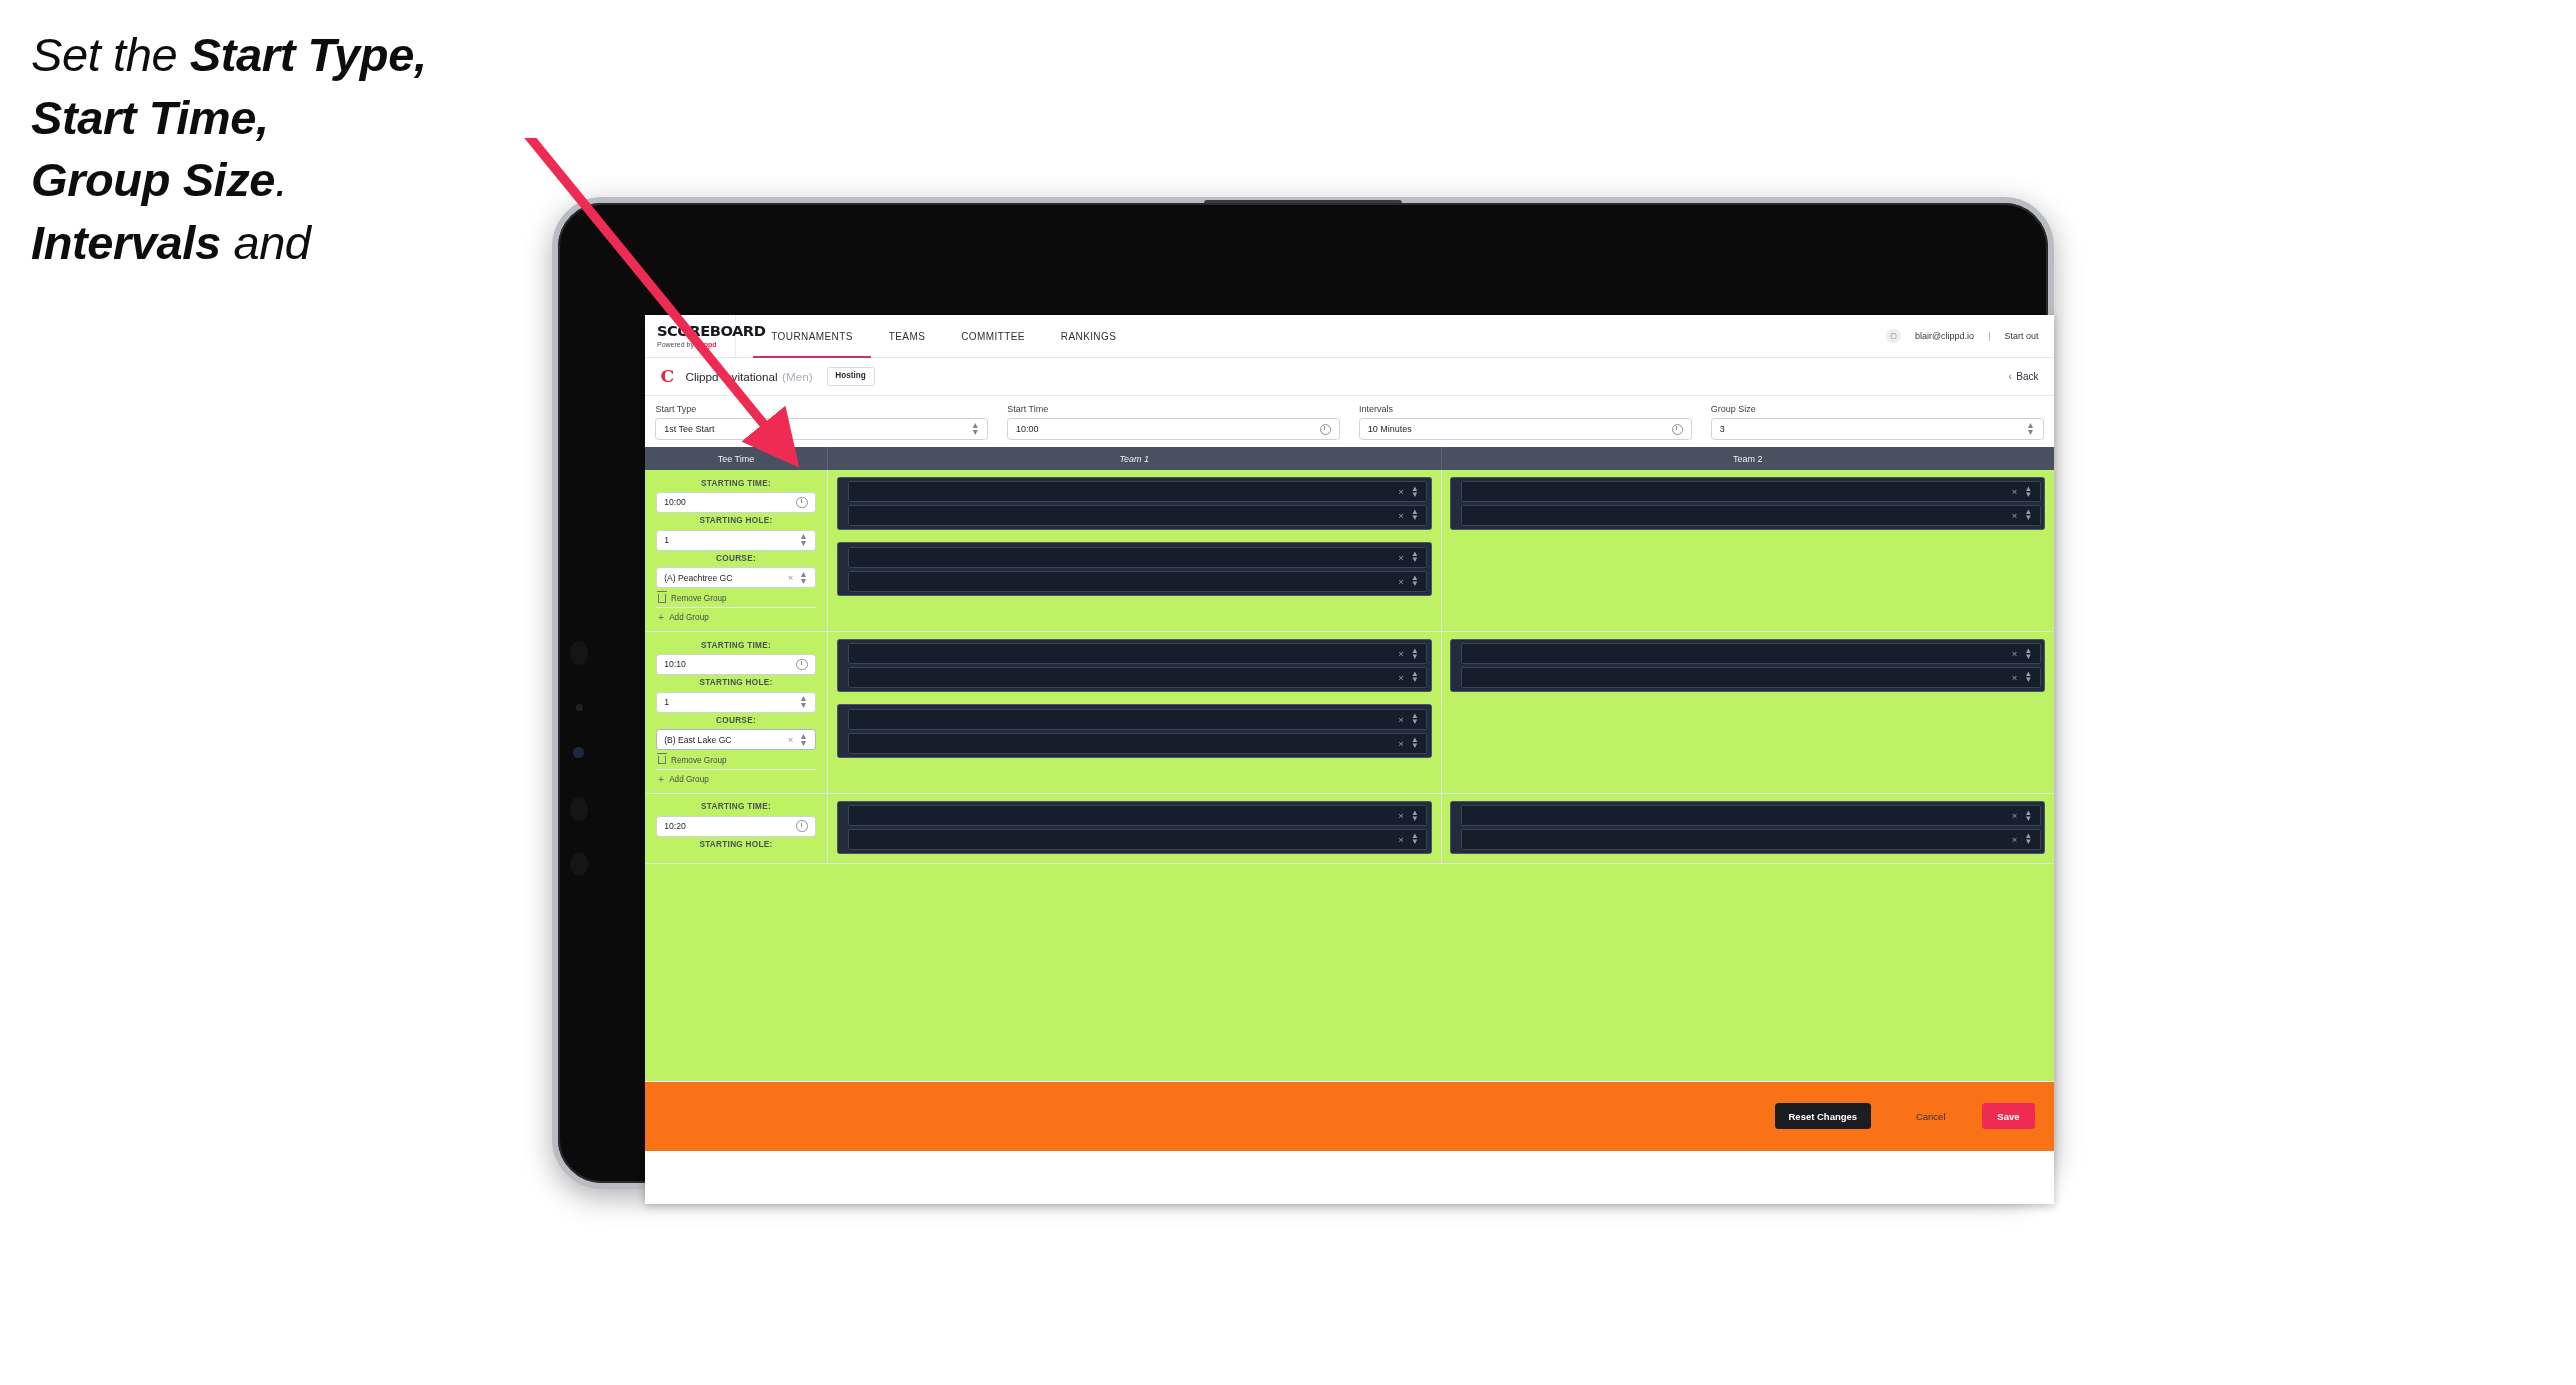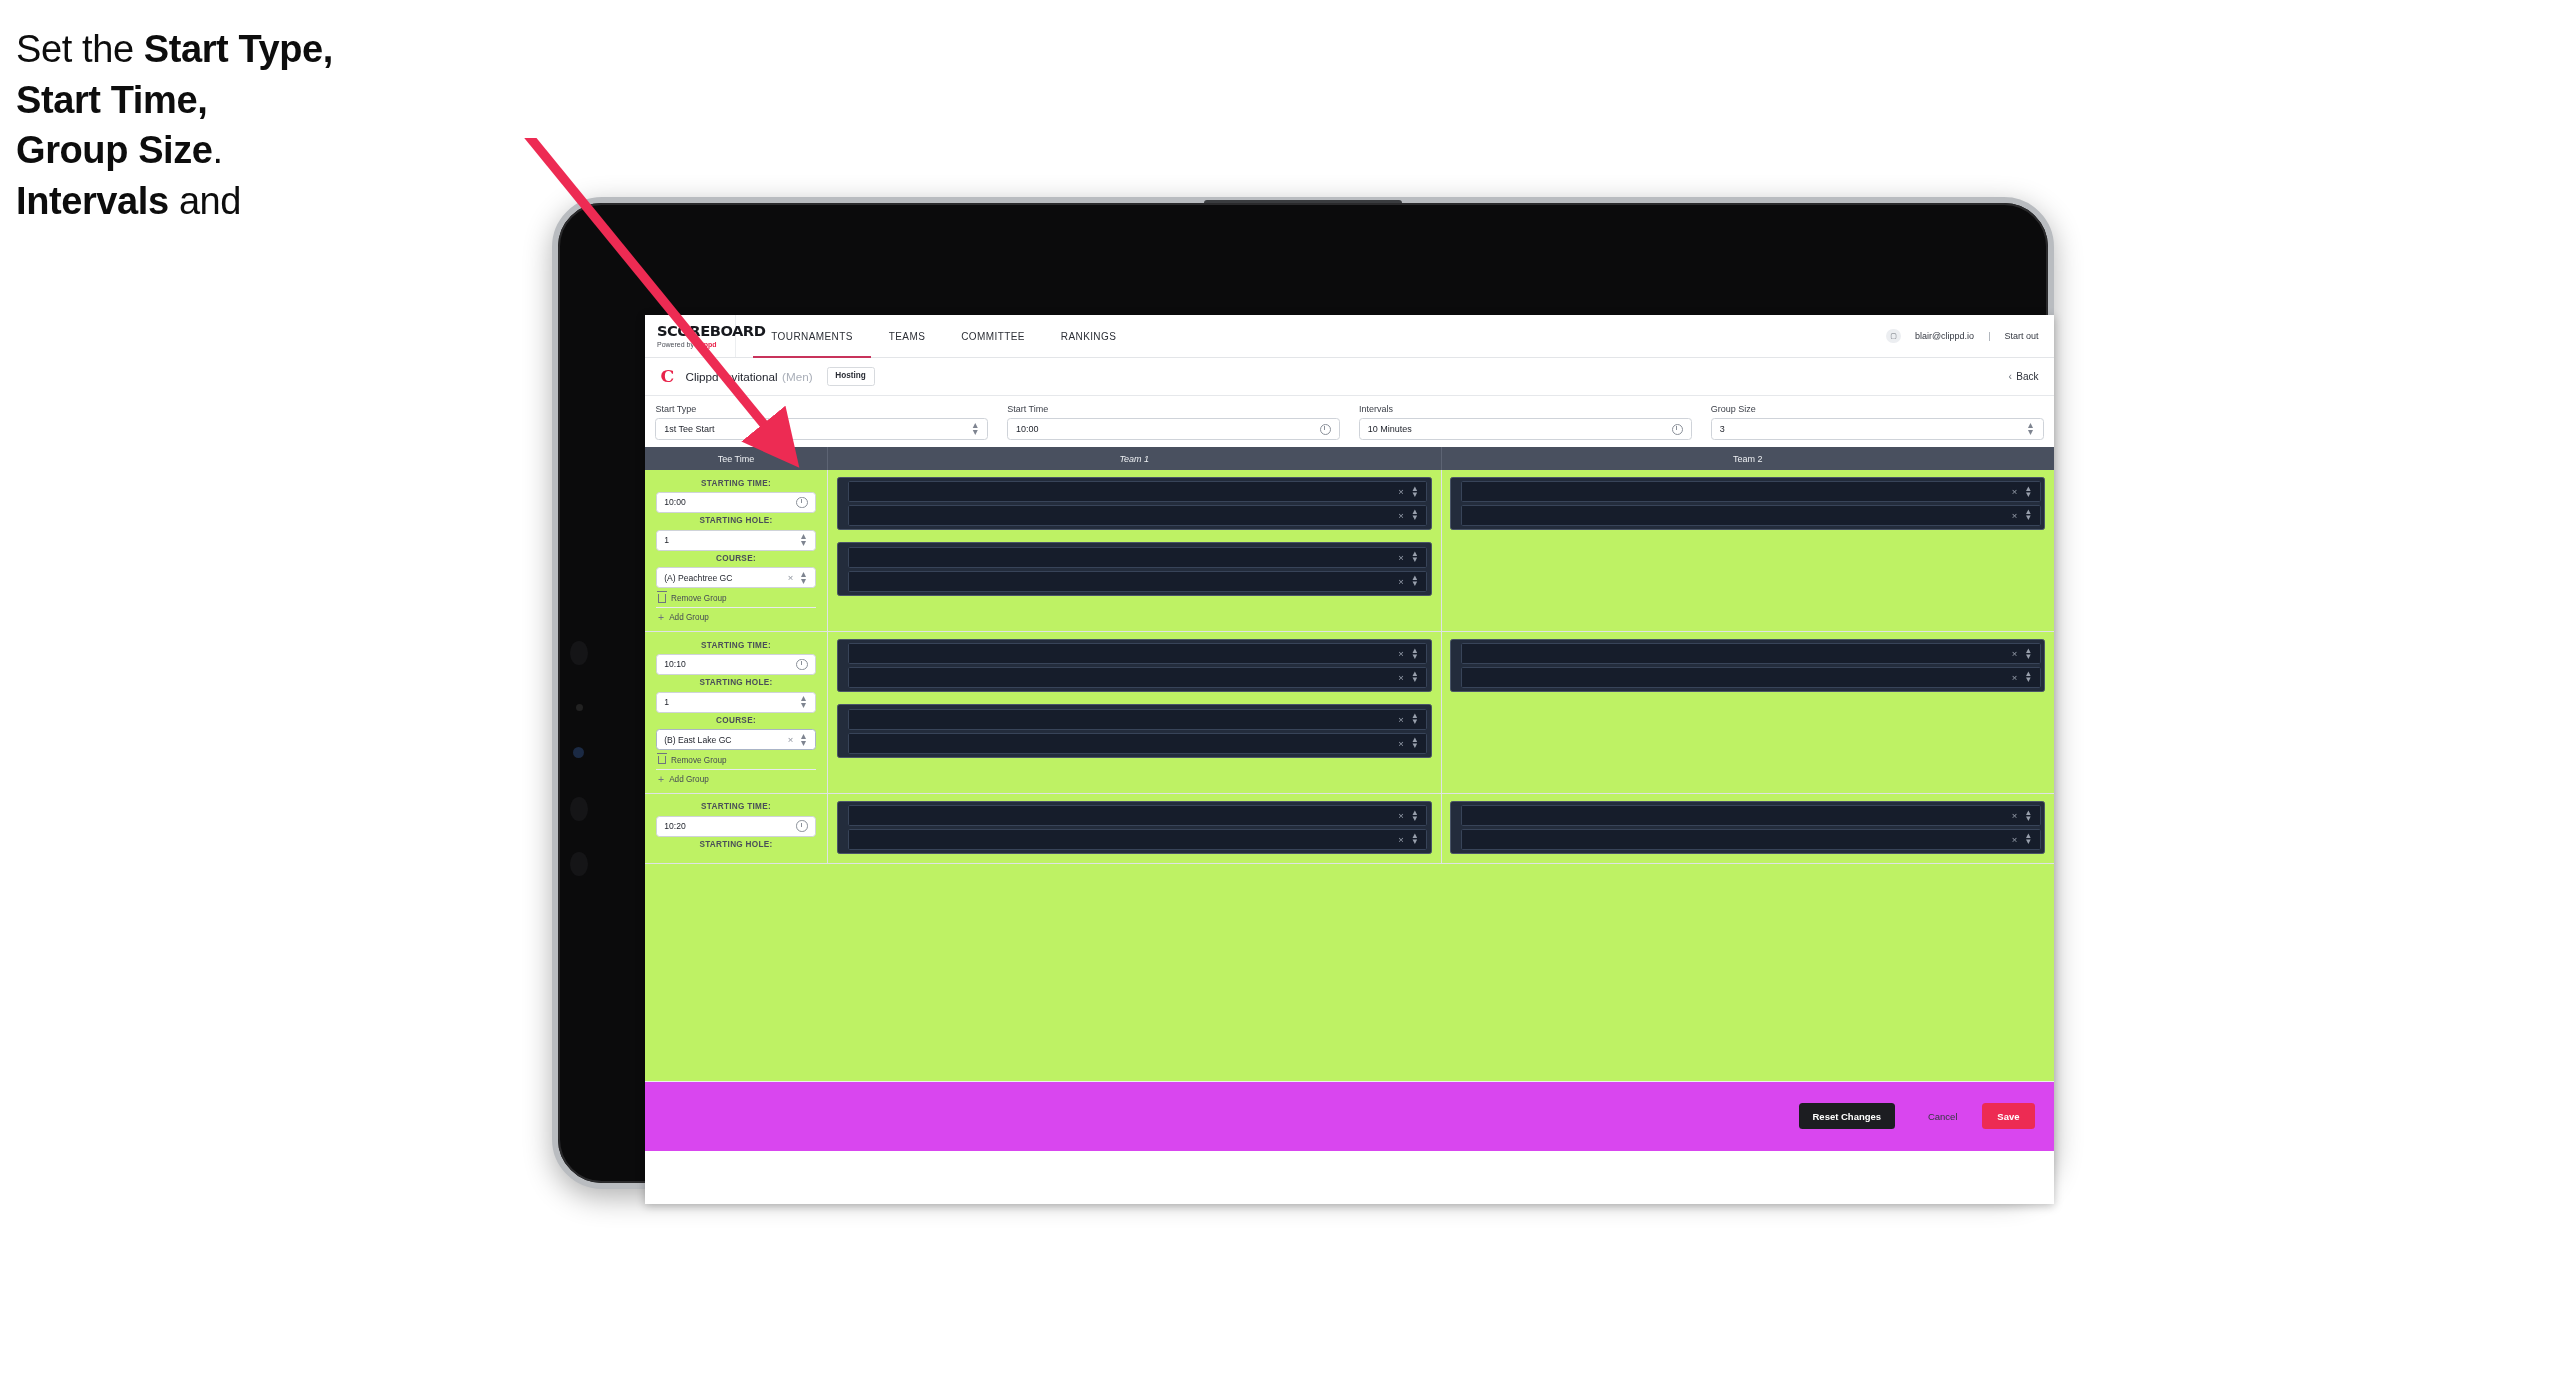--- a/index.html
+++ b/index.html
@@ -11,9 +11,10 @@
 
   
   .caption{
-    position:absolute;left:16px;top:24px;width:552px;
-    font-size:38px;line-height:1.33;color:#0d0d0d;
+    position:absolute;left:31px;top:24px;width:552px;
+    font-size:47px;line-height:1.33;color:#0d0d0d;
     letter-spacing:-0.4px;
+    font-style:italic;
   }
   .caption .b{font-weight:bold;}
 

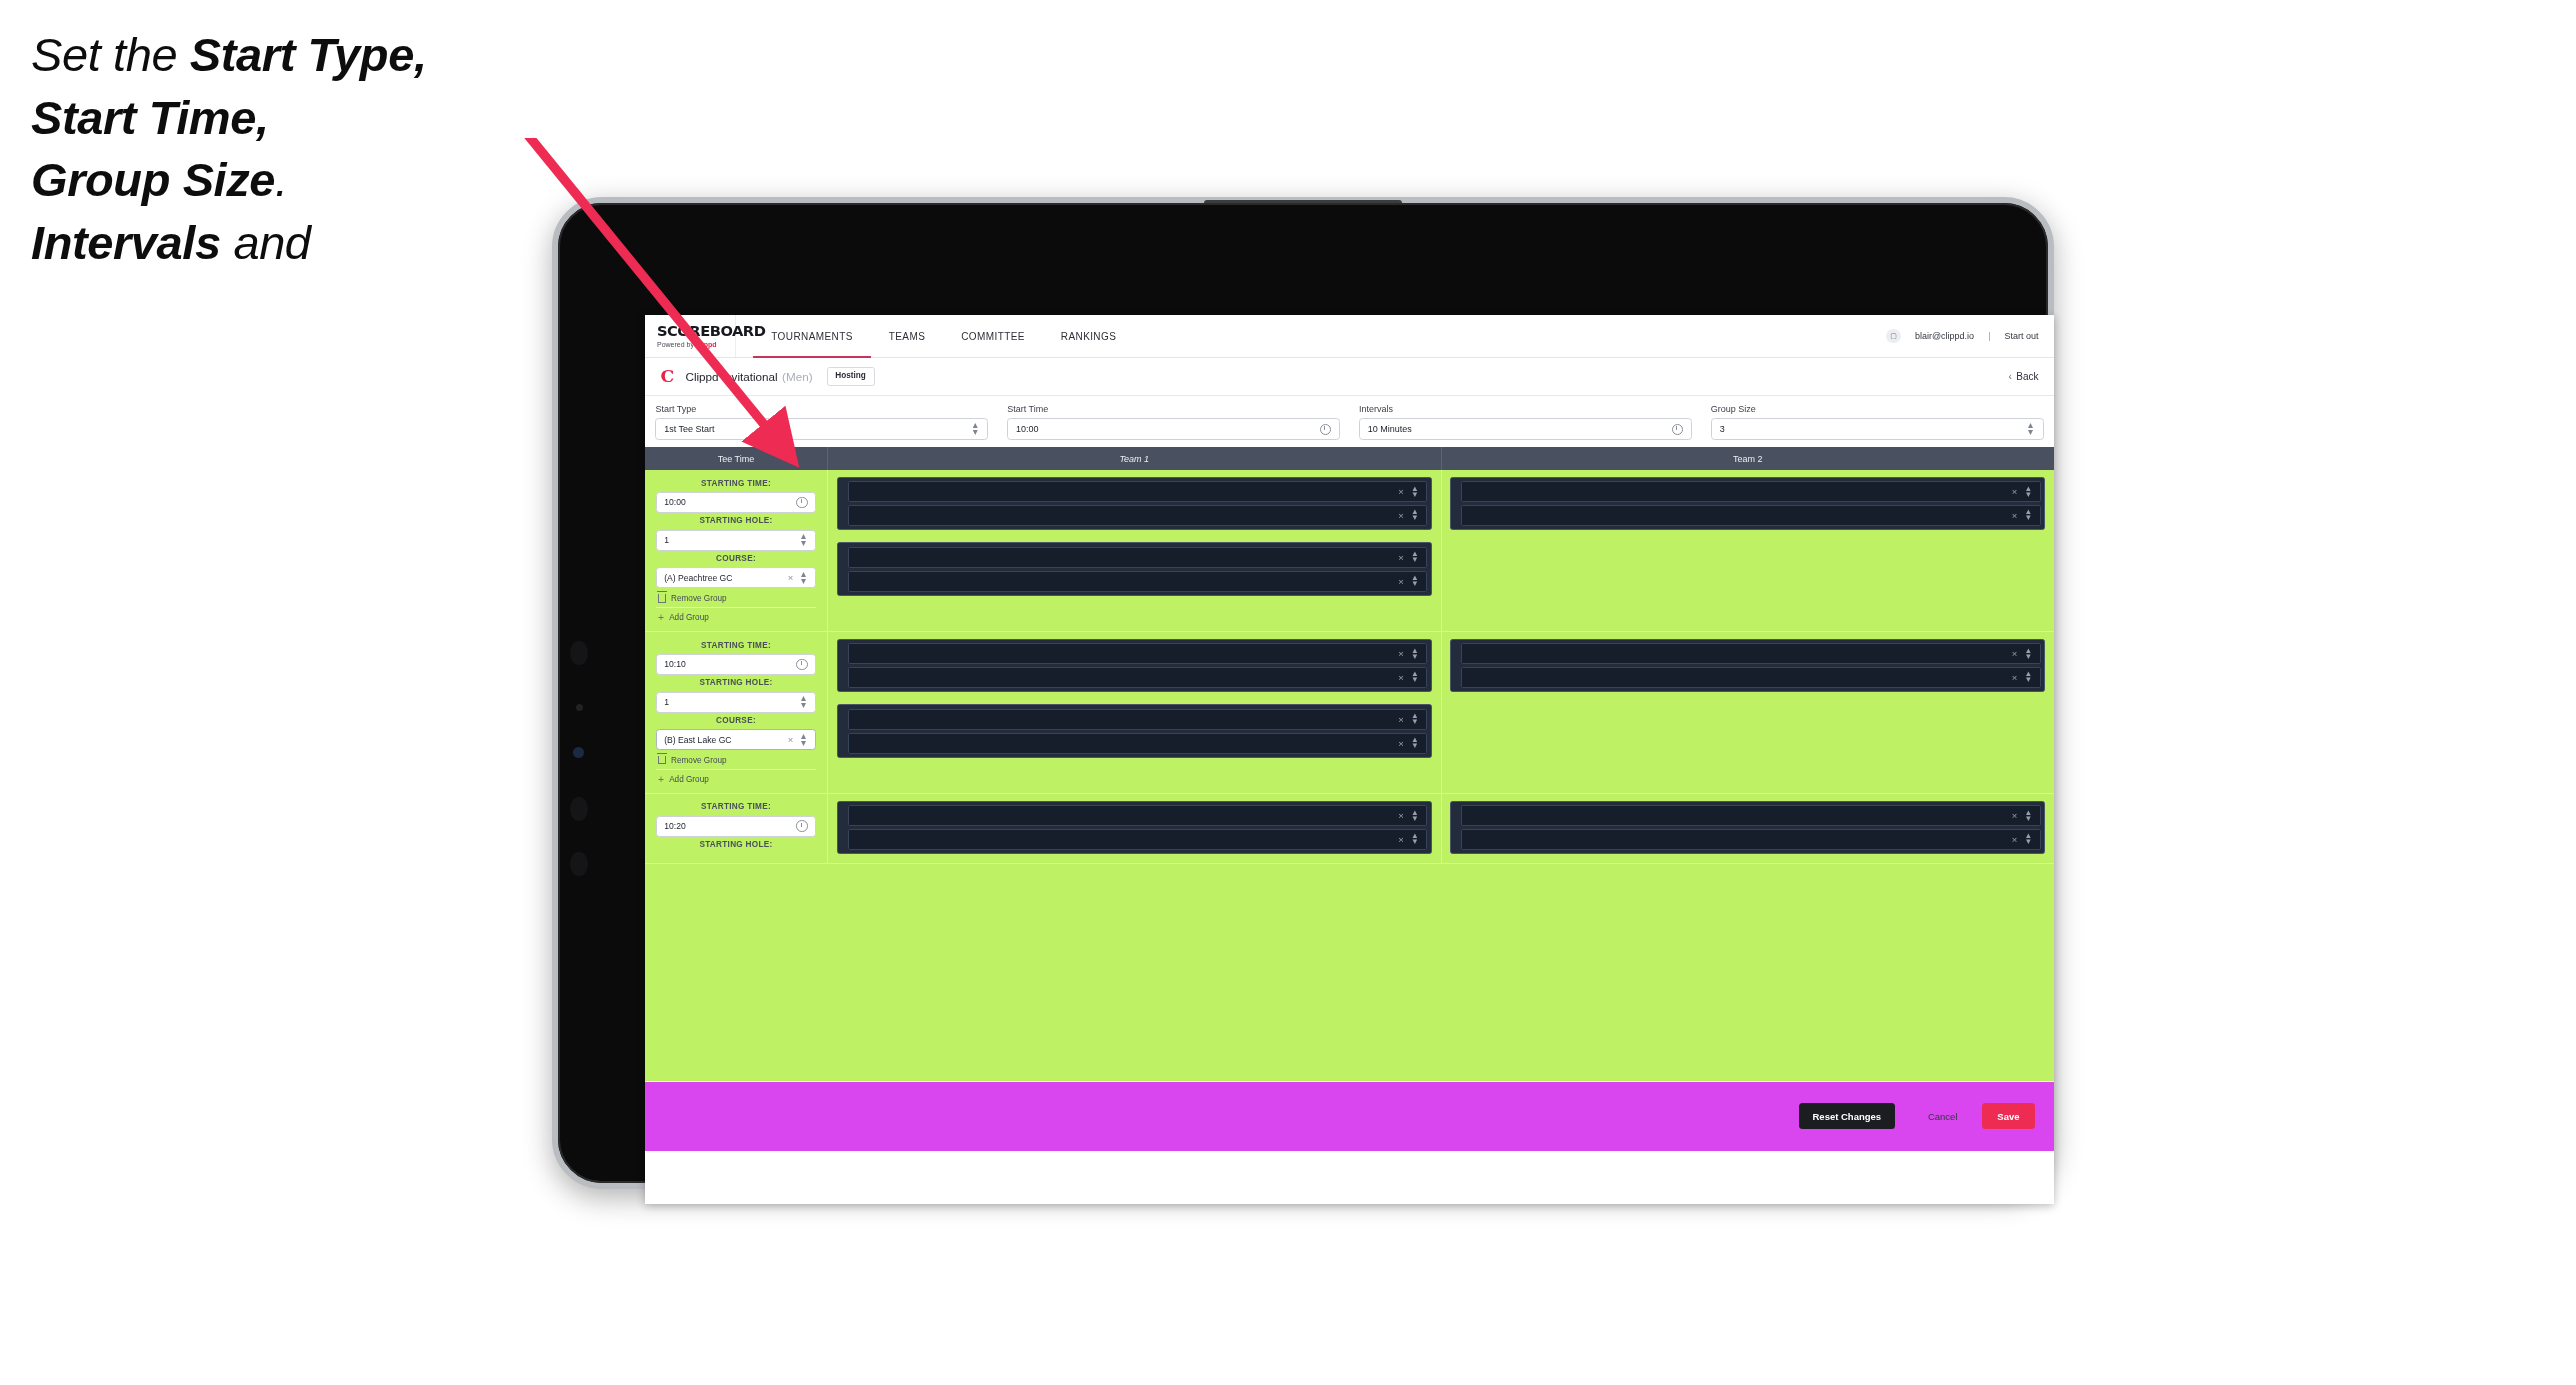--- a/index.html
+++ b/index.html
@@ -196,7 +196,7 @@
   
   .actions{
     height:69px;display:flex;align-items:center;justify-content:flex-end;
-    padding-right:19px;gap:0;background:#d946ef;border-top:0.9px solid #eceef0;
+    padding-right:19px;gap:12px;background:#f97316;border-top:0.9px solid #eceef0;
   }
   .btn{
     font-size:9.5px;border-radius:3.5px;cursor:pointer;

